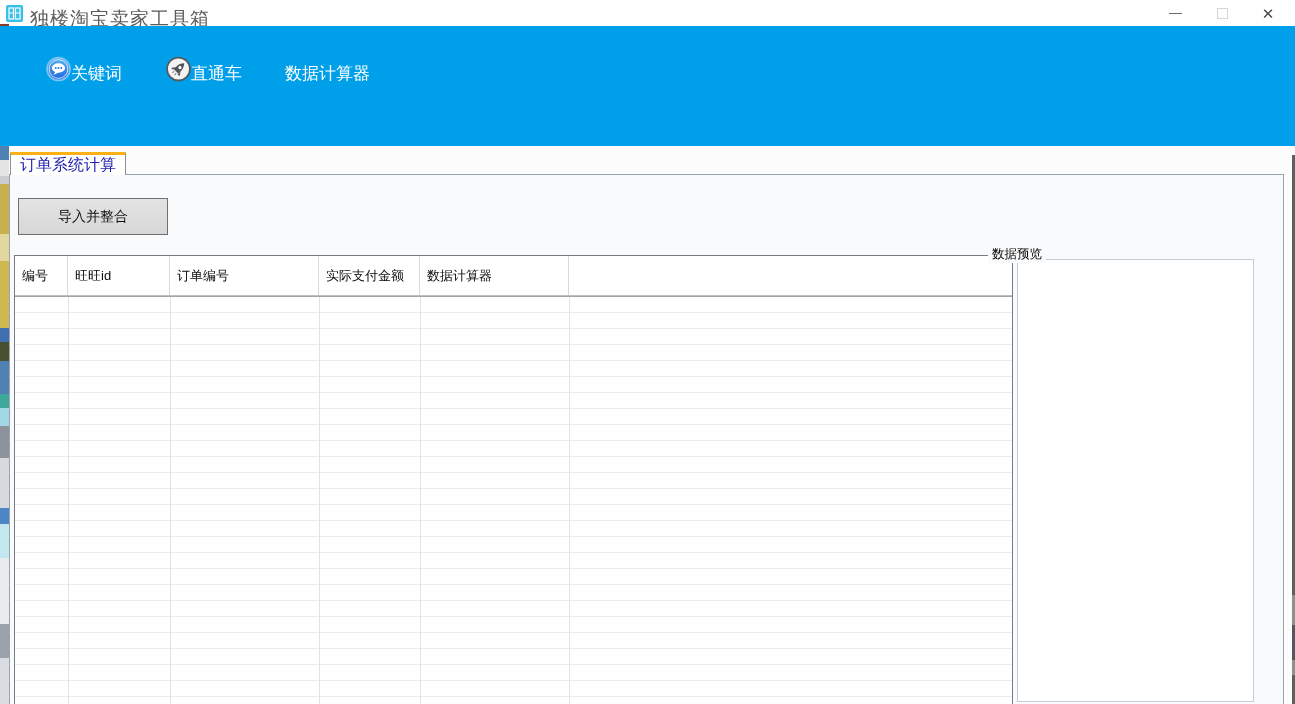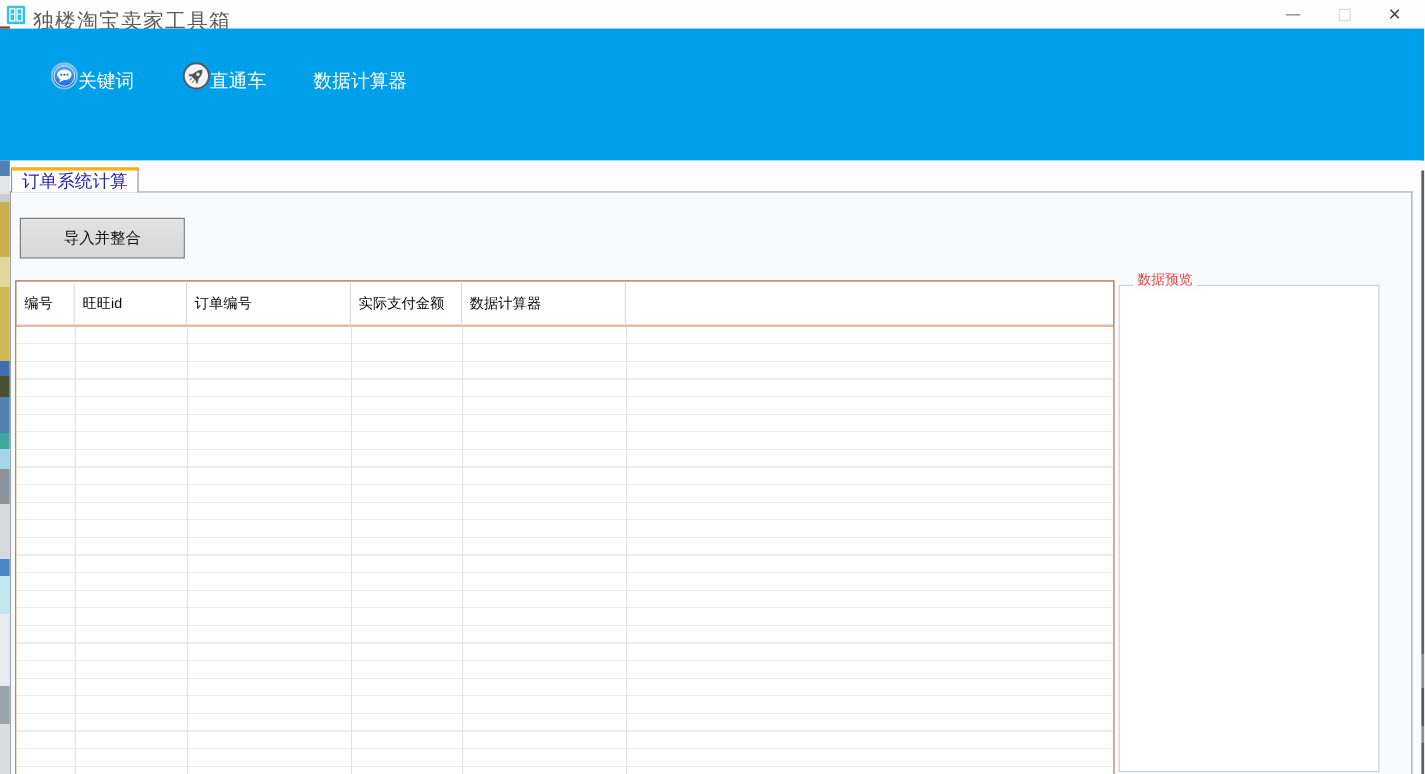--- a/index.html
+++ b/index.html
@@ -67,8 +67,8 @@
   
   .groupbox { position:absolute; left:1007px; top:84px; width:237px; height:443px;
     background:#ffffff; border:1px solid #c6ccd3; }
-  .groupbox-label { position:absolute; left:1020px; top:71px; padding:0 4px; font-size:12.5px;
-    color:#ef4444; background:#f9fafb; z-index:2; }
+  .groupbox-label { position:absolute; left:978px; top:71px; padding:0 4px; font-size:12.5px;
+    color:#000000; background:#f9fafb; z-index:2; }
 </style>
 </head>
 <body>

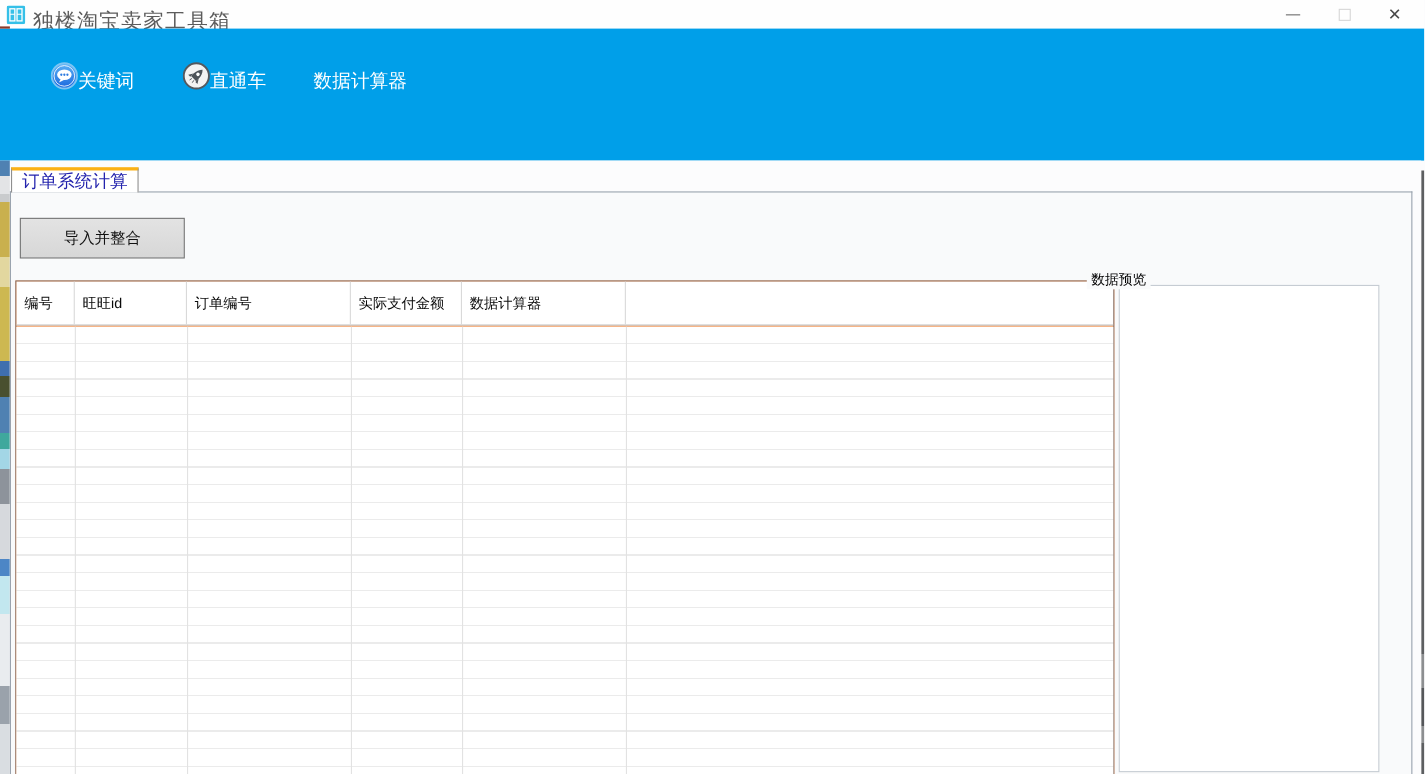--- a/index.html
+++ b/index.html
@@ -52,7 +52,7 @@
 
   
   .grid { position:absolute; left:4px; top:80px; width:999px; height:450px;
-    background:#f97316; border:1px solid #767b84; }
+    background:#a3a3a3; border:1px solid #767b84; }
   .grid-header { position:absolute; left:0; top:0; width:100%; height:40px; background:#ffffff;
     border-bottom:1px solid #bfbfbf; display:flex; }
   .gh-cell { height:100%; display:flex; align-items:center; padding-left:7px;

